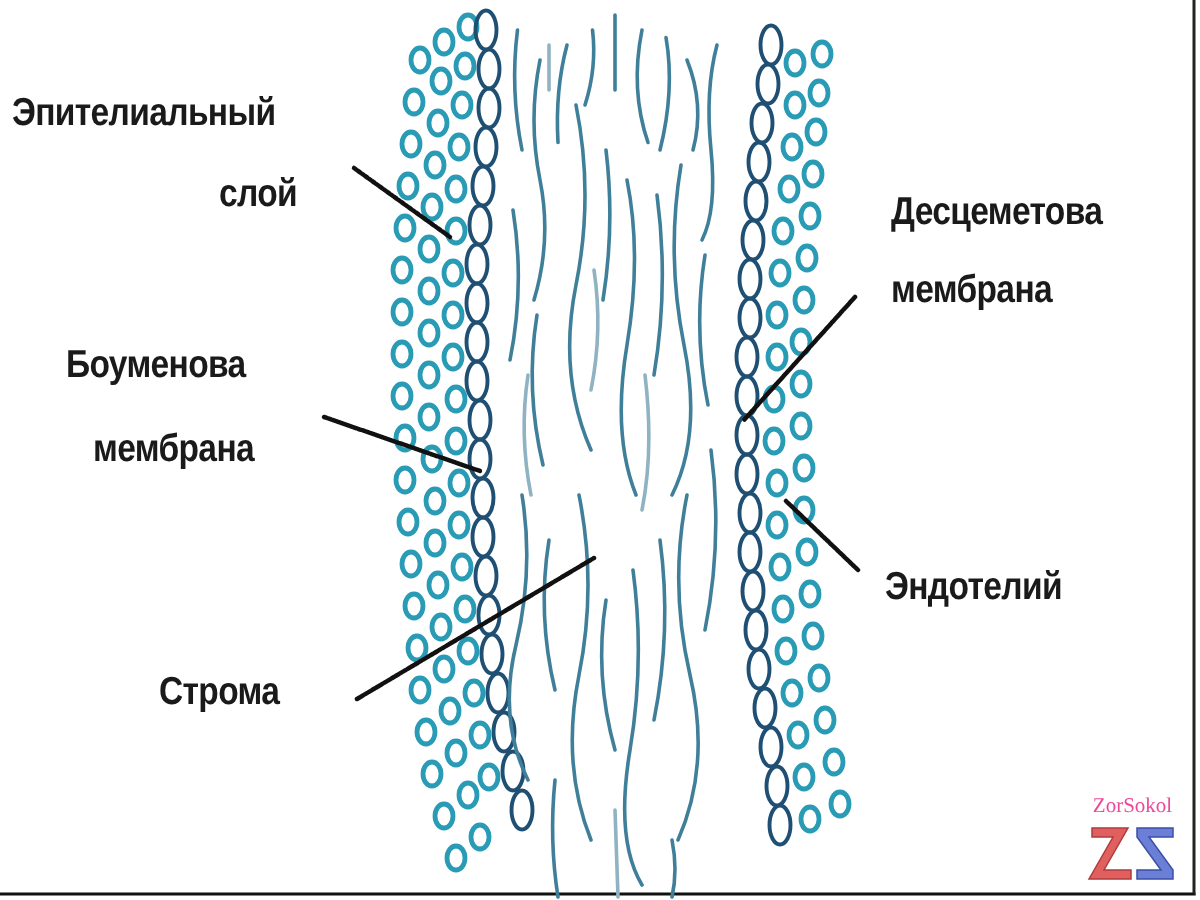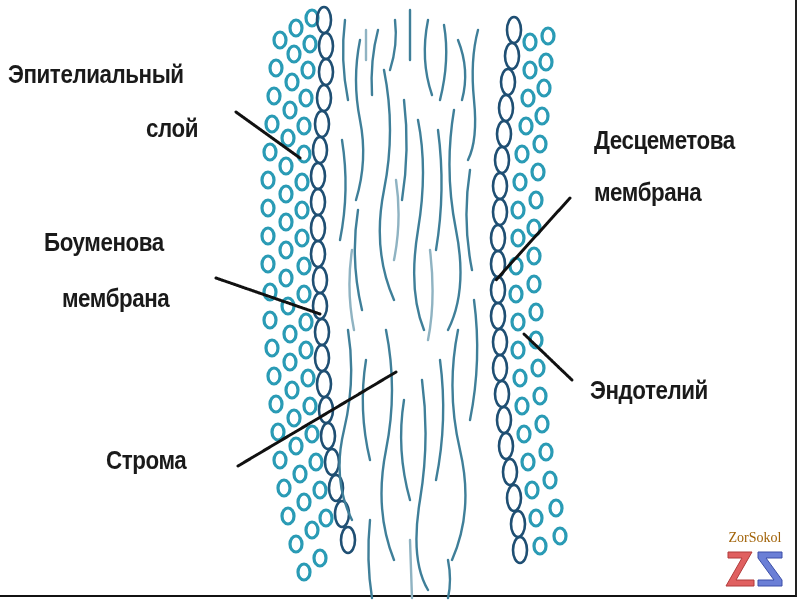--- a/index.html
+++ b/index.html
@@ -28,7 +28,7 @@
     .logo-text {
       position: absolute; left: 0; top: 2px; width: 66px; text-align: center;
       font-family: "Liberation Serif", serif; font-size: 14px;
-      color: #a16207;
+      color: #ec4899;
     }
   </style>
 </head>

